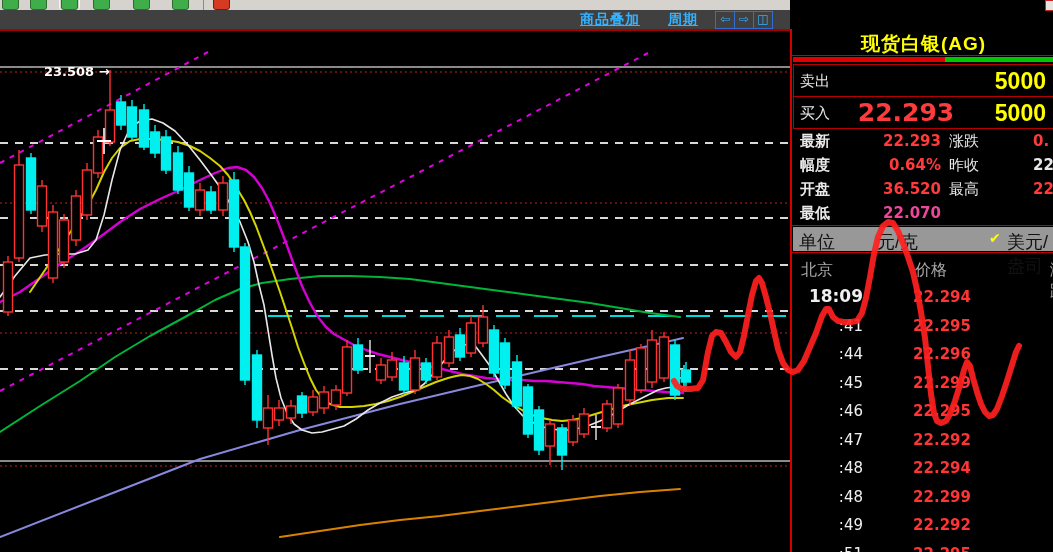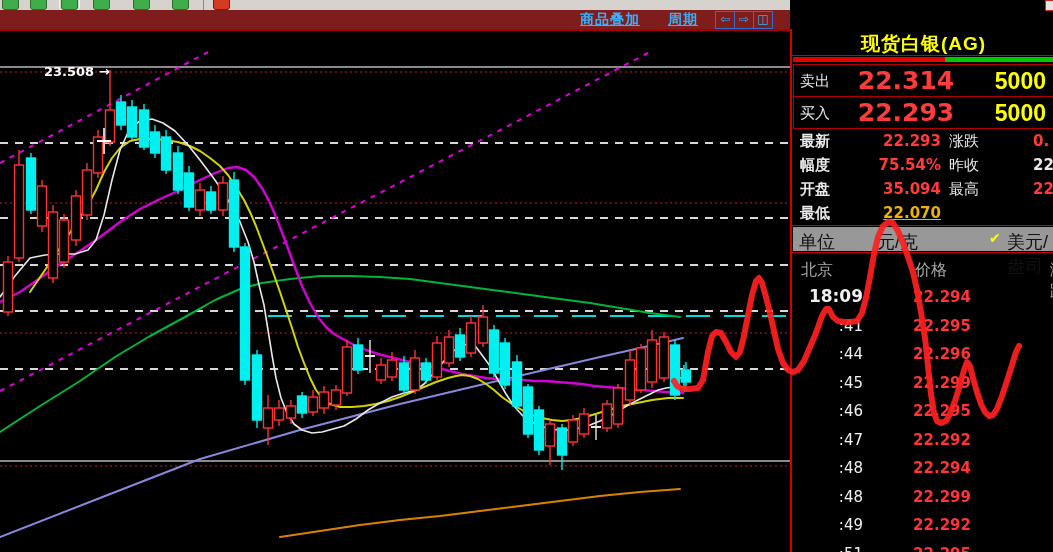--- a/index.html
+++ b/index.html
@@ -15,7 +15,7 @@
   .tb-sep{position:absolute;top:0;width:1px;height:10px;background:#8a8a8a;}
   #mini-btn{left:1045px;top:0;width:8px;height:9px;background:#e8e4df;border:1px solid #c22;}
   
-  #chart-topbar{left:0;top:10px;width:790px;height:19px;background:#7f1d1d;}
+  #chart-topbar{left:0;top:10px;width:790px;height:19px;background:#404040;}
   .top-link{position:absolute;top:1px;color:#35b2ff;font-weight:bold;font-size:14px;
             text-decoration:underline;letter-spacing:1px;cursor:pointer;}
   .icon-btn{position:absolute;top:1px;width:18px;height:16px;border:1px solid #2f6fd2;

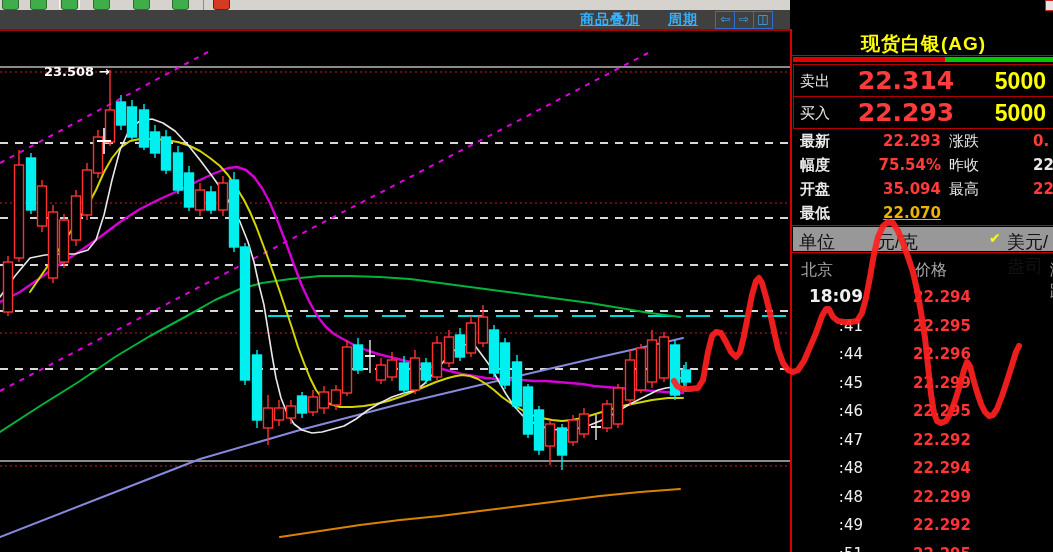--- a/index.html
+++ b/index.html
@@ -241,7 +241,6 @@
 
   <div class="quote-row" style="top:35px">
     <span class="q-label">卖出</span>
-    <span class="q-price">22.314</span>
     <span class="q-qty">5000</span>
   </div>
   <div class="quote-row" style="top:67px">

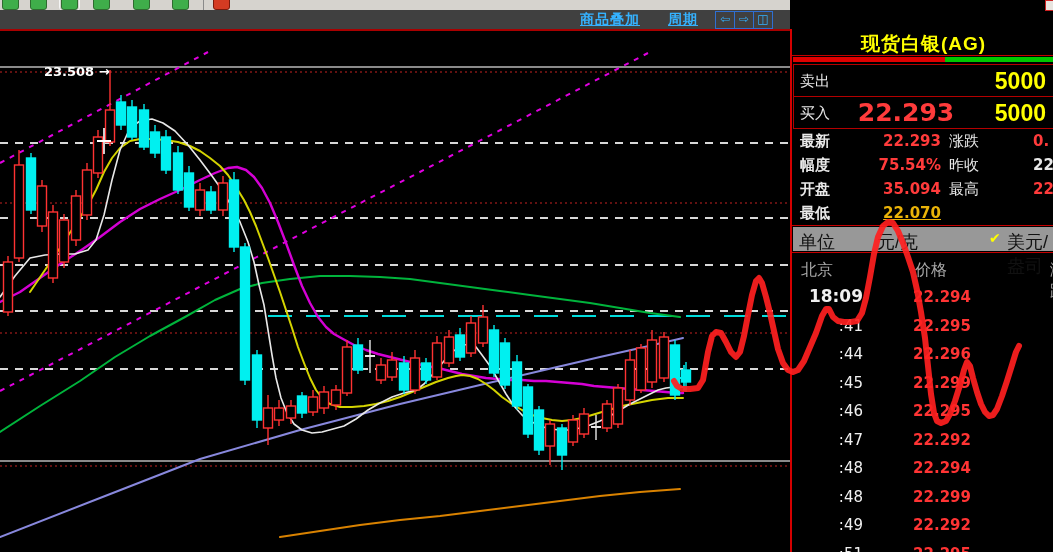--- a/index.html
+++ b/index.html
@@ -258,7 +258,7 @@
       </div>
       <div class="i-row" style="top: 24px;">
         <span class="i-lab">幅度</span>
-        <span class="i-val" style="color: rgb(255, 59, 59);">75.54%</span>
+        <span class="i-val" style="color: rgb(255, 59, 59);">0.64%</span>
         <span class="i-lab2">昨收</span>
         <span class="i-val2" style="color: rgb(232, 232, 232);">22.</span>
       </div>

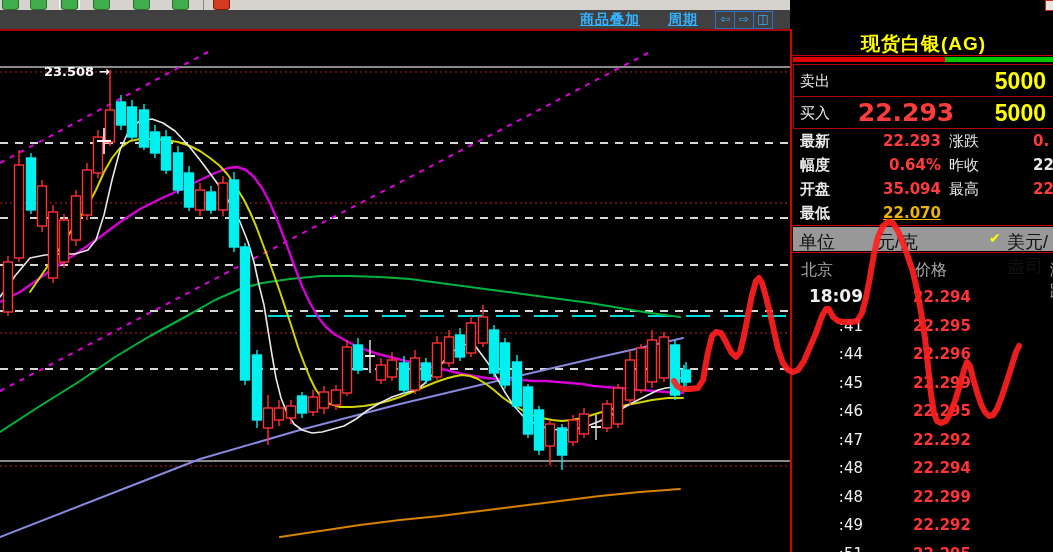--- a/index.html
+++ b/index.html
@@ -264,7 +264,7 @@
       </div>
       <div class="i-row" style="top: 48px;">
         <span class="i-lab">开盘</span>
-        <span class="i-val" style="color: rgb(255, 59, 59);">35.094</span>
+        <span class="i-val" style="color: rgb(255, 59, 59);">36.520</span>
         <span class="i-lab2">最高</span>
         <span class="i-val2" style="color: rgb(255, 59, 59);">22.</span>
       </div>

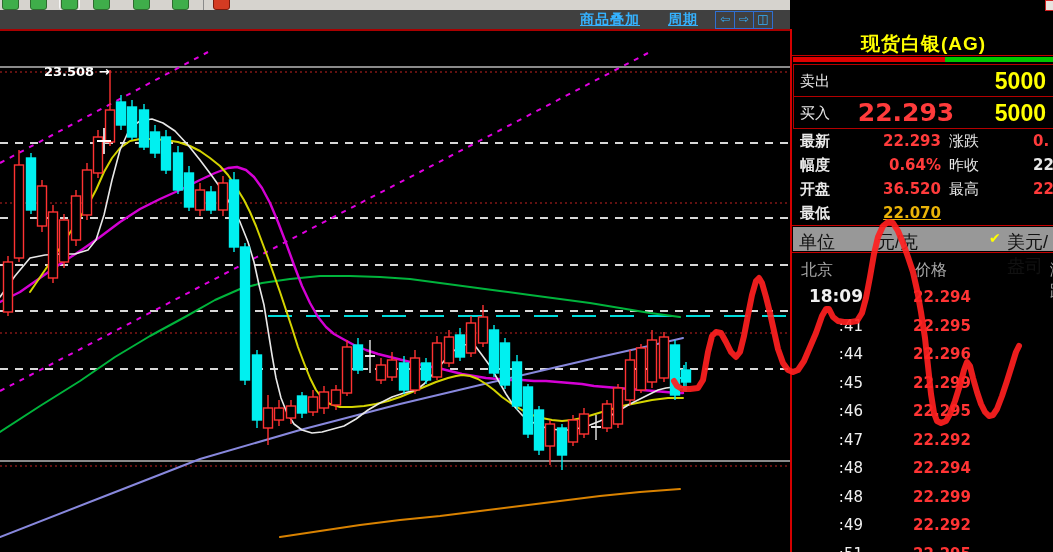--- a/index.html
+++ b/index.html
@@ -270,7 +270,7 @@
       </div>
       <div class="i-row" style="top: 72px;">
         <span class="i-lab">最低</span>
-        <span class="i-val" style="color: #eab308; text-decoration: underline;">22.070</span>
+        <span class="i-val" style="color: #ec4899;">22.070</span>
         <span class="i-lab2"></span>
         <span class="i-val2" style="color: rgb(232, 232, 232);"></span>
       </div>

